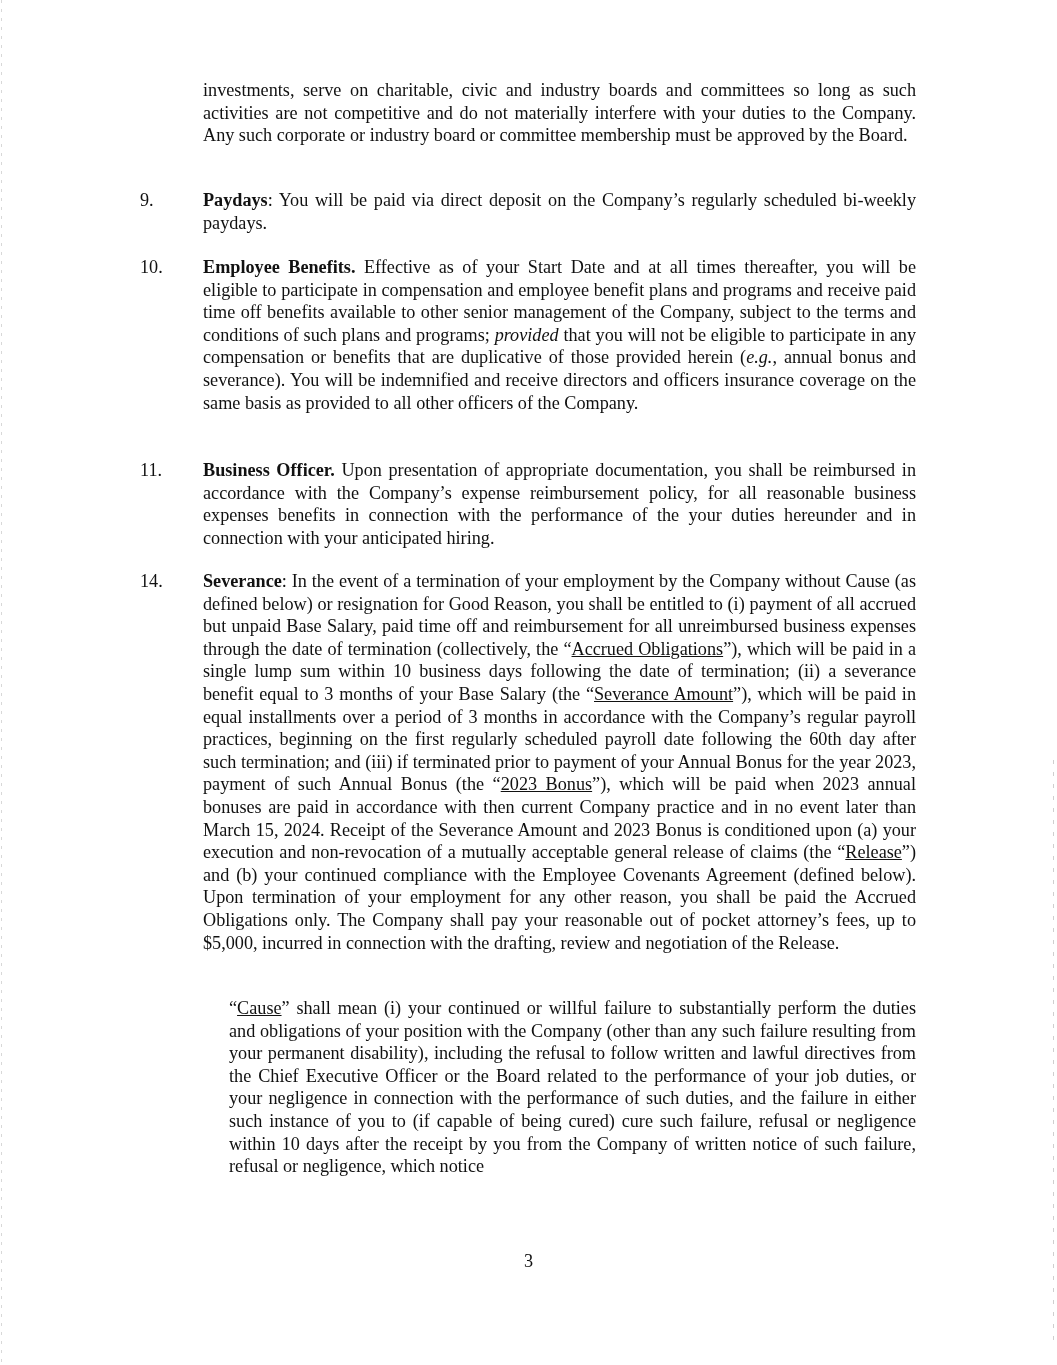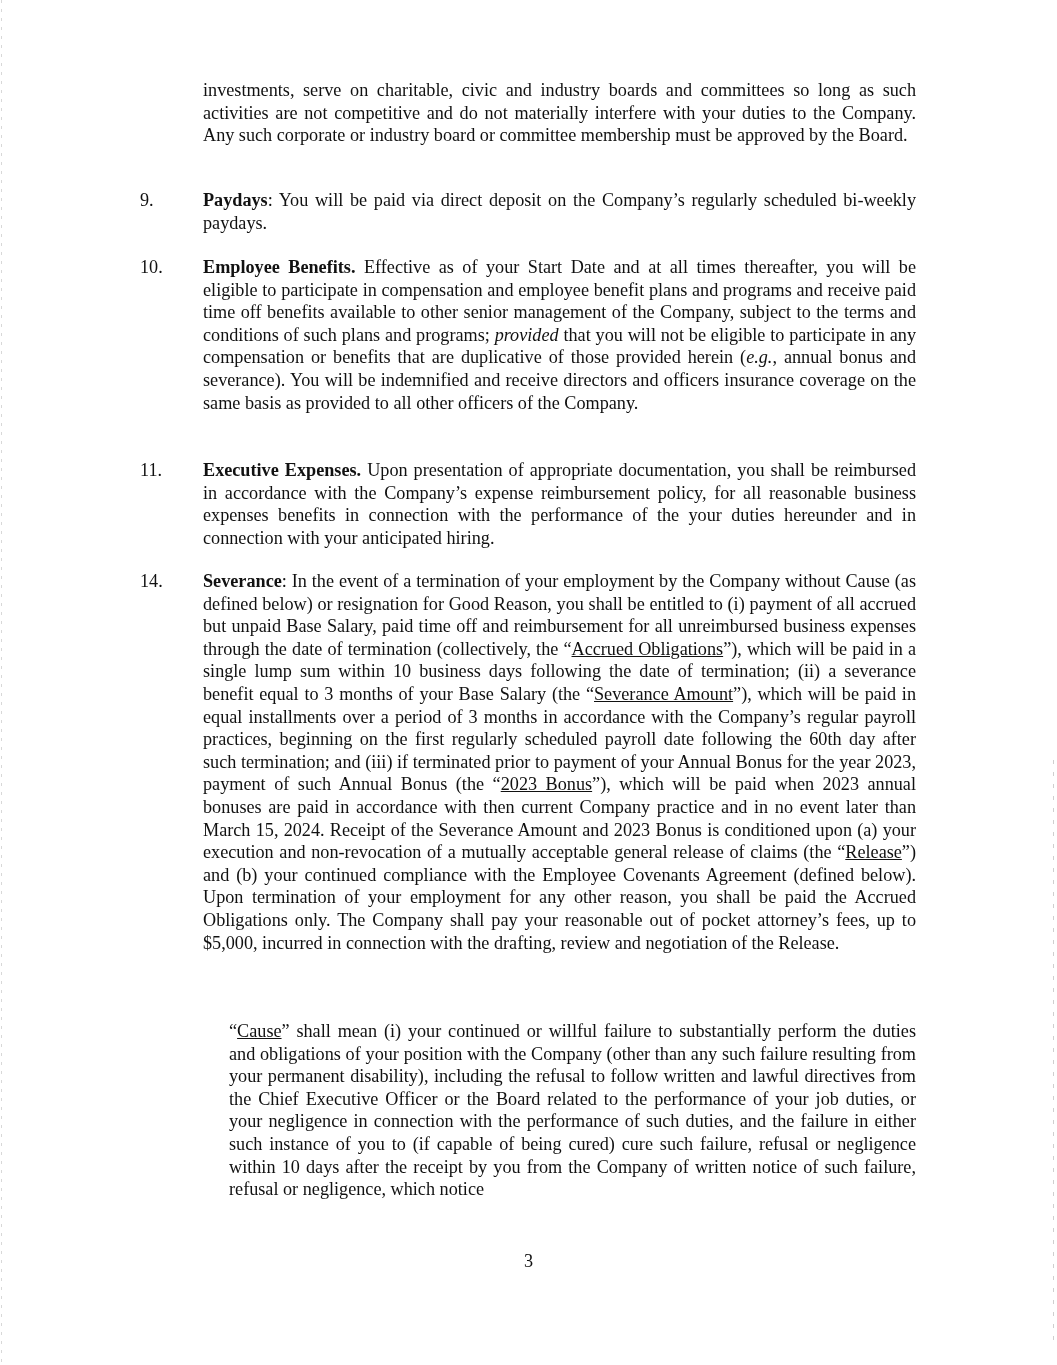--- a/index.html
+++ b/index.html
@@ -60,7 +60,7 @@
 
 <div class="item item11">
   <span class="num">11.</span>
-  <div class="body"><b>Executive Expenses.</b><span> Upon presentation of appropriate documentation, you shall be reimbursed in accordance with the Company’s expense reimbursement policy, for all reasonable business expenses benefits in connection with the performance of the your duties hereunder and in connection with your anticipated hiring.</span></div>
+  <div class="body"><b>Business Officer.</b><span> Upon presentation of appropriate documentation, you shall be reimbursed in accordance with the Company’s expense reimbursement policy, for all reasonable business expenses benefits in connection with the performance of the your duties hereunder and in connection with your anticipated hiring.</span></div>
 </div>
 
 <div class="item item12">

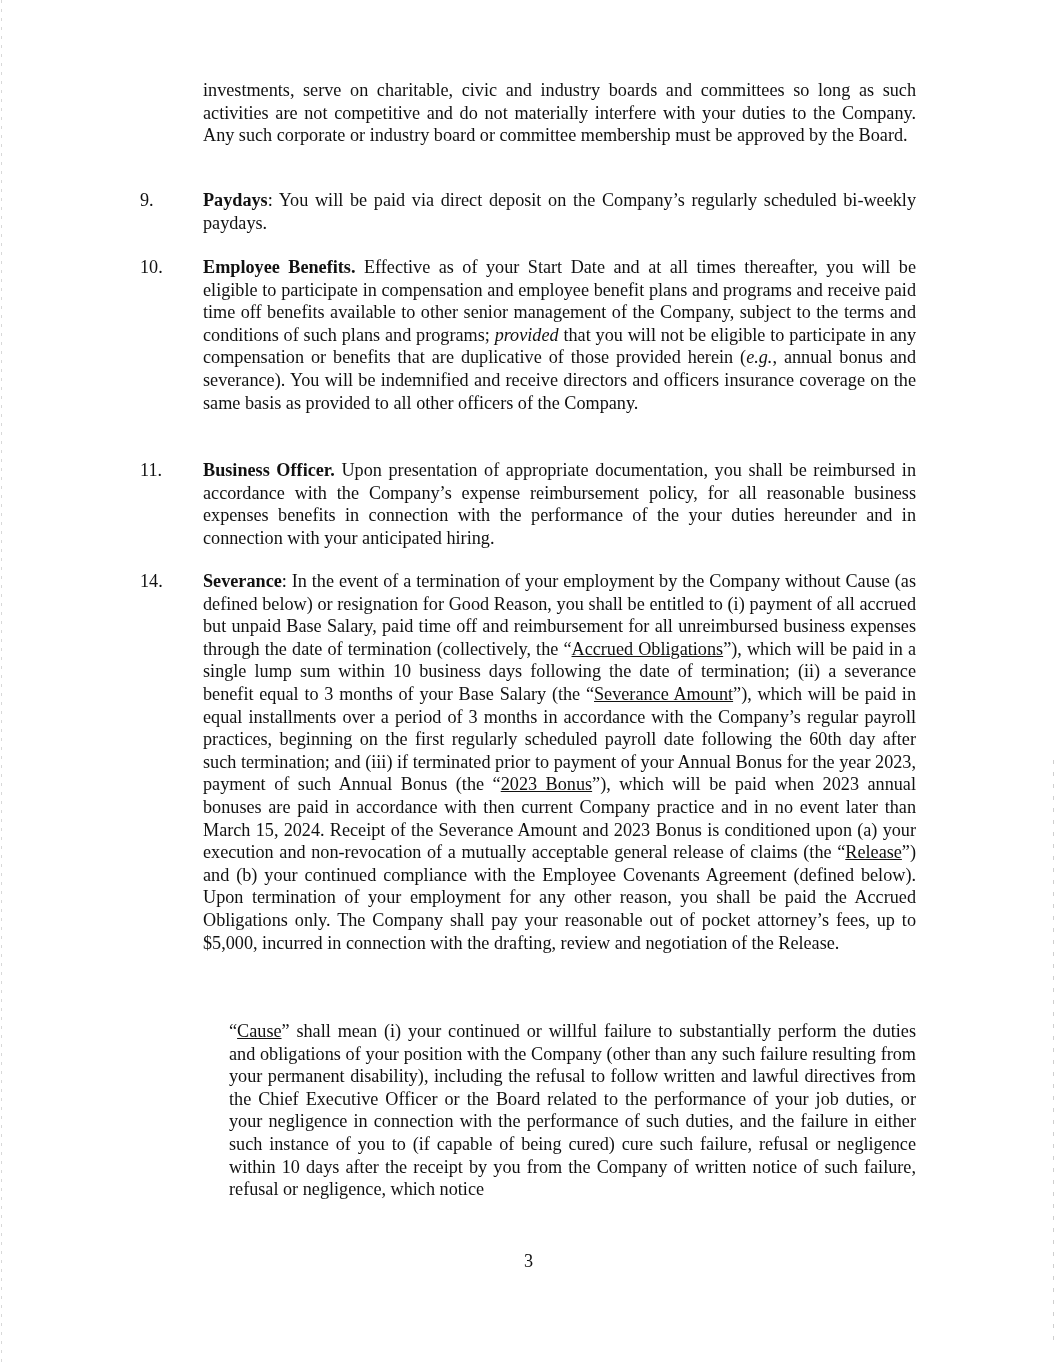--- a/index.html
+++ b/index.html
@@ -31,7 +31,7 @@
   .item10 { top: 256px; }
   .item11 { top: 459px; }
   .item12 { top: 570px; }
-  .sub { left: 229px; width: 687px; top: 1020px; }
+  .sub { left: 229px; width: 687px; top: 997px; }
   b { font-weight: bold; }
   i { font-style: italic; }
   u { text-decoration: underline; }

